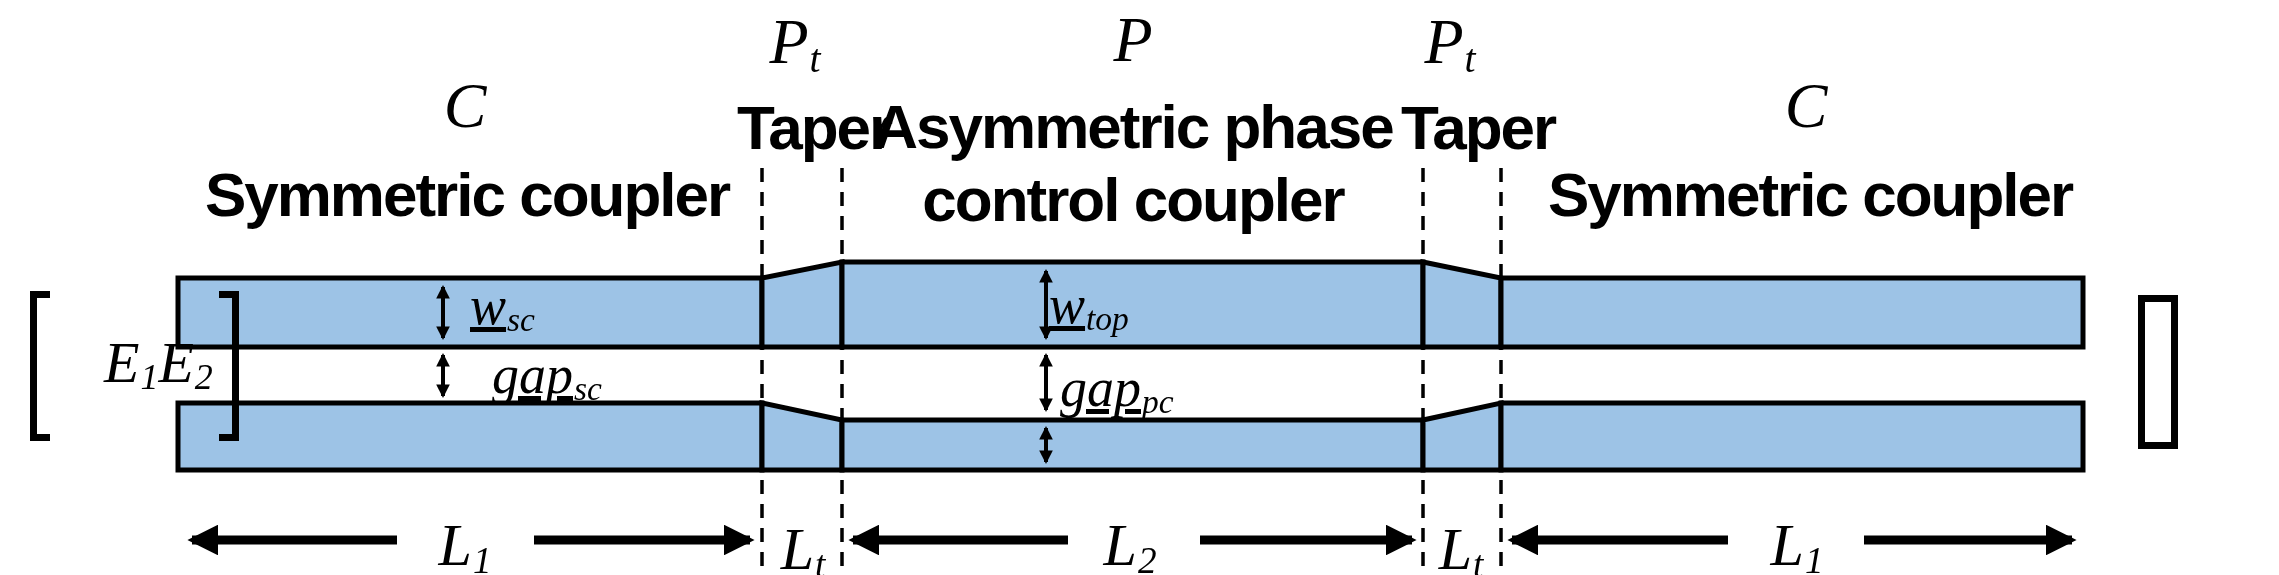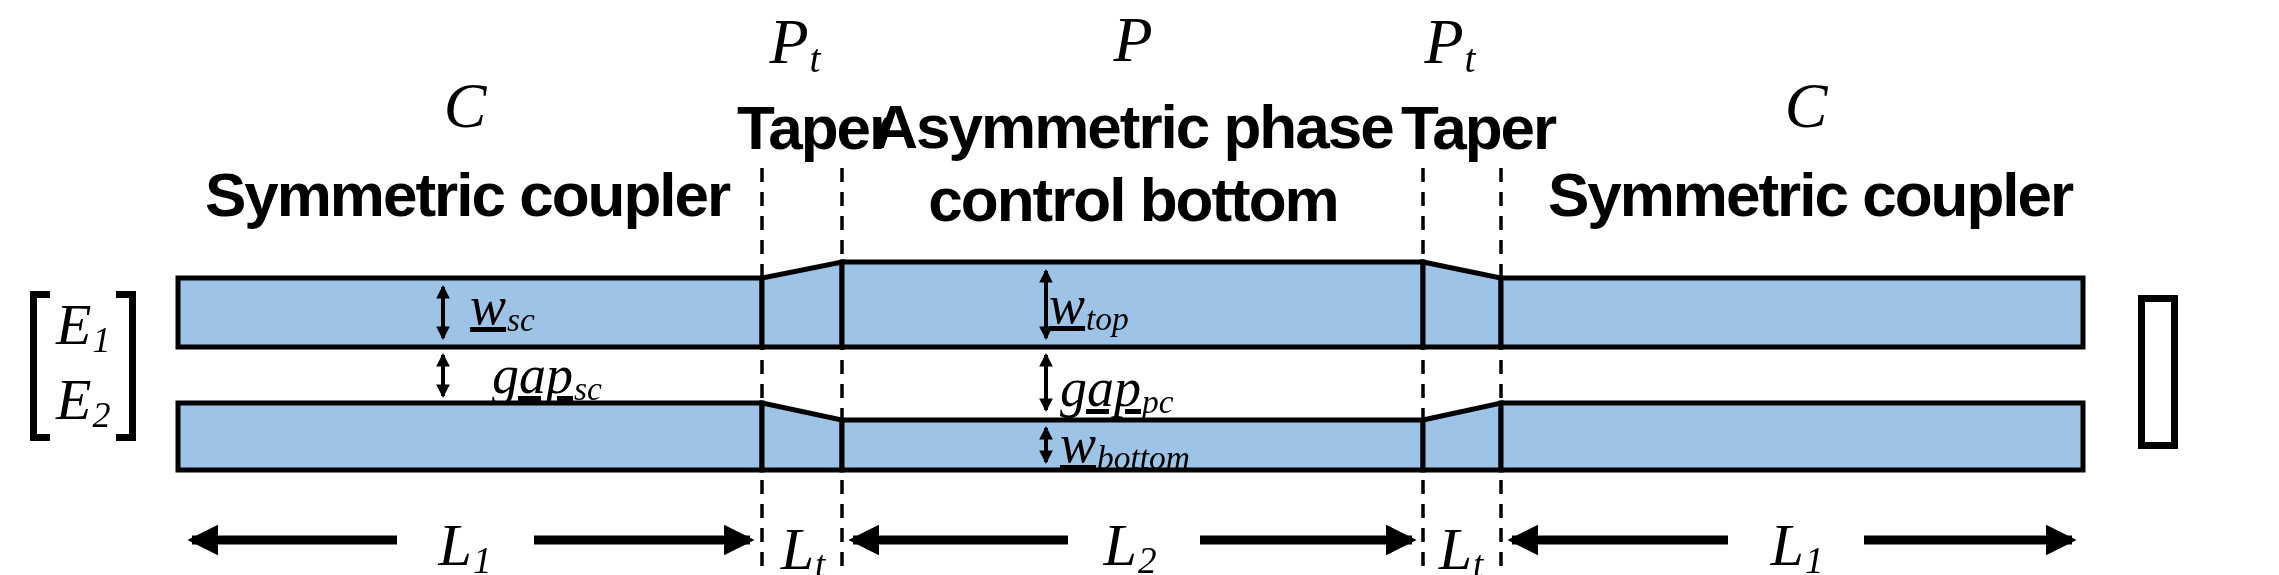--- a/index.html
+++ b/index.html
@@ -141,7 +141,7 @@
 
   <div class="lbl center sans-bold section-title" style="left:1133px; top:163px;">
     <div>Asymmetric phase</div>
-    <div>control bottom</div>
+    <div>control coupler</div>
   </div>
 
   <div class="lbl center sans-bold section-title" style="left:1478px; top:127px;">Taper</div>

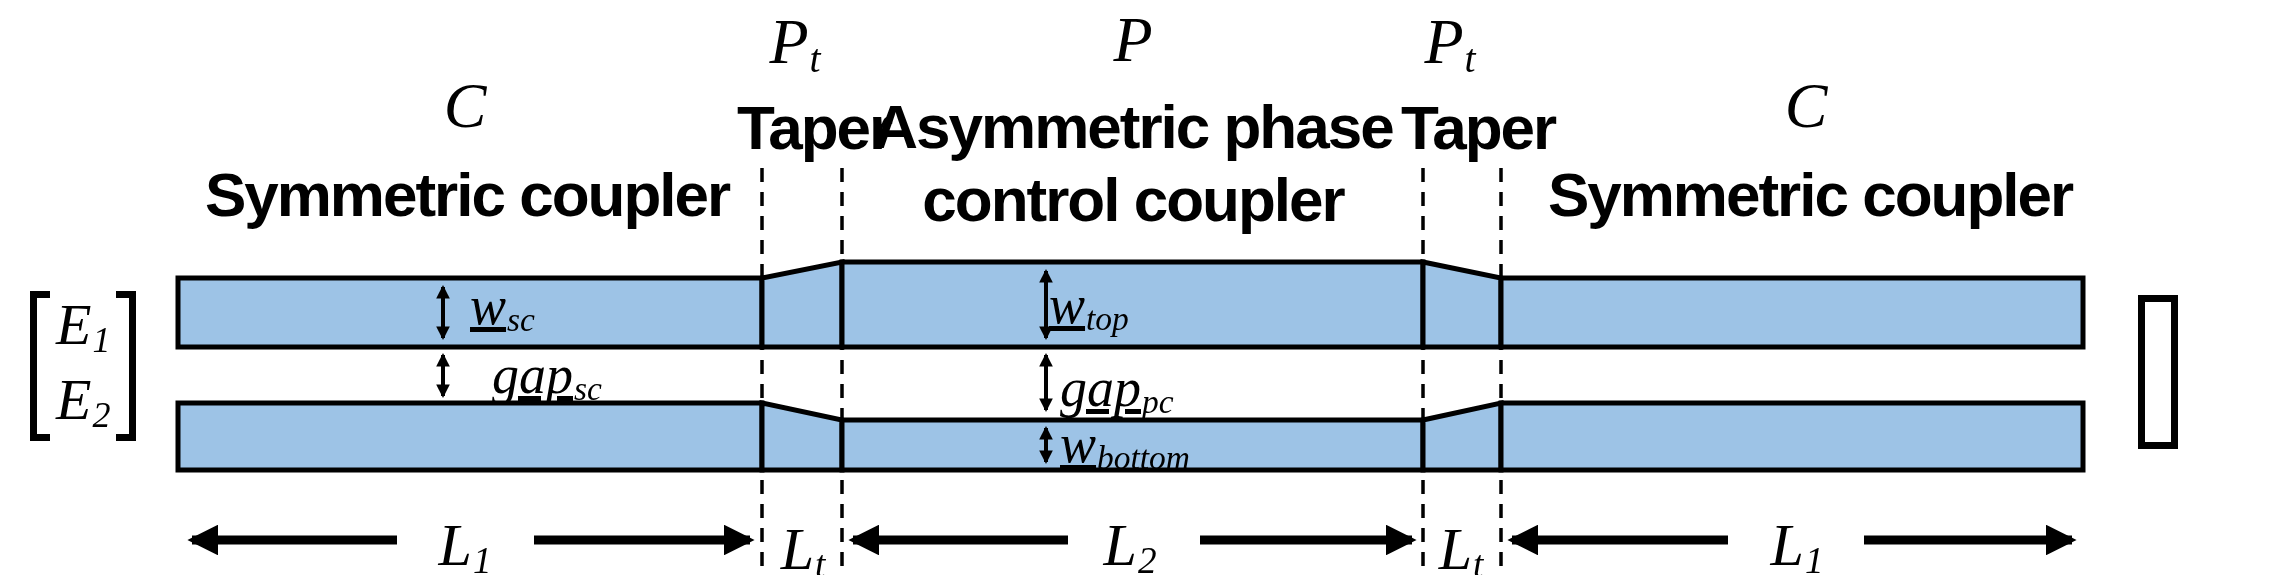--- a/index.html
+++ b/index.html
@@ -61,10 +61,11 @@
   }
   .matrix-col {
     display: flex;
-    flex-direction: column;
+    flex-direction: row;
     justify-content: space-around;
     align-items: center;
     padding: 0 6px;
+    margin-left: 48px;
   }
   .matrix-col .erow { font-size: 58px; line-height: 66px; }
 </style>

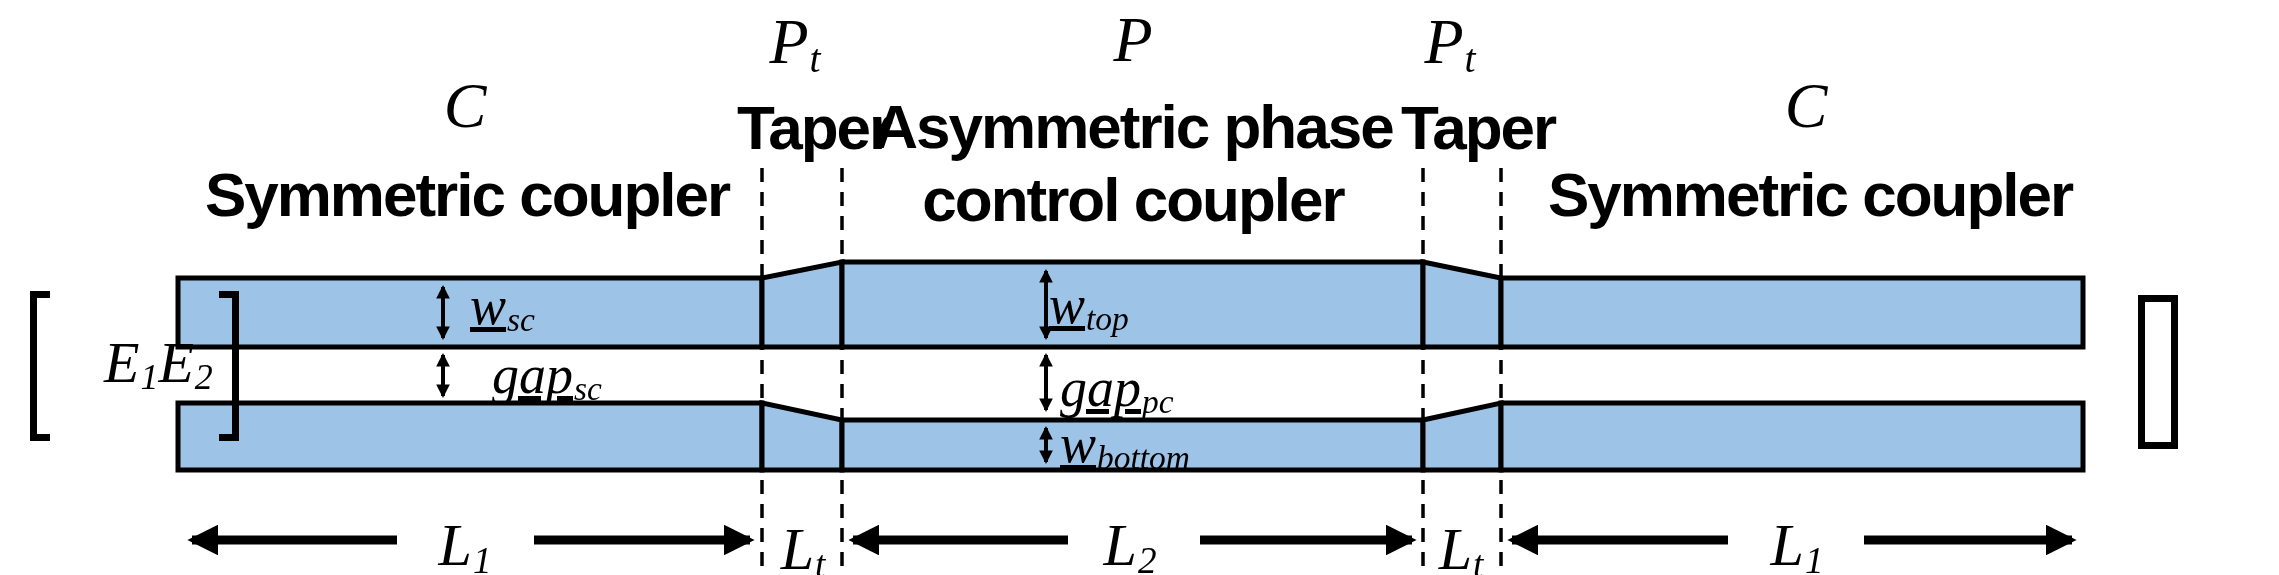--- a/index.html
+++ b/index.html
@@ -165,9 +165,6 @@
     <span>gap</span><sub>pc</sub>
   </div>
 
-  <div class="lbl vcenter math dim-label" style="left:1060px; top:444px;">
-    <span>w</span><sub>bottom</sub>
-  </div>
 
   <div class="lbl center math len-label" style="left:465px; top:545px;">
     <span>L</span><sub>1</sub>

